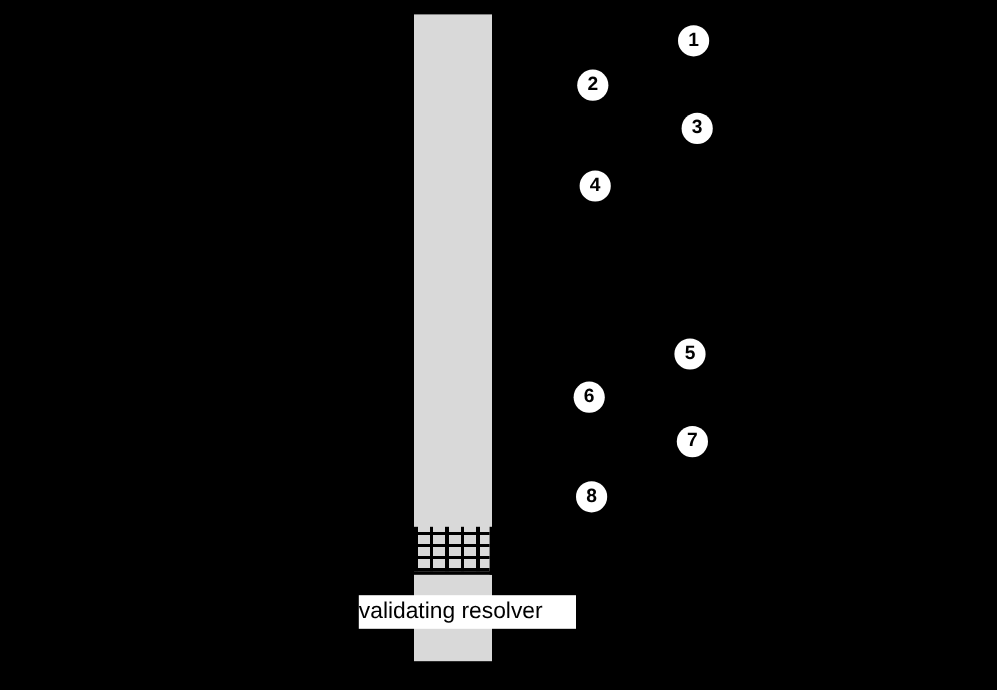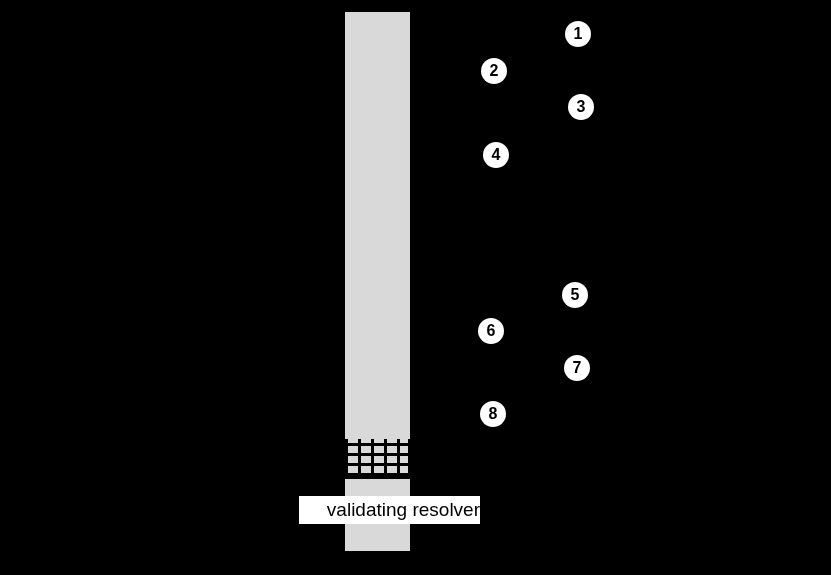--- a/index.html
+++ b/index.html
@@ -53,7 +53,7 @@
     color: var(--label-text, #000);
     font-size: 19px;
     line-height: 28px;
-    text-align: right;
+    text-align: left;
     white-space: nowrap;
   }
   

